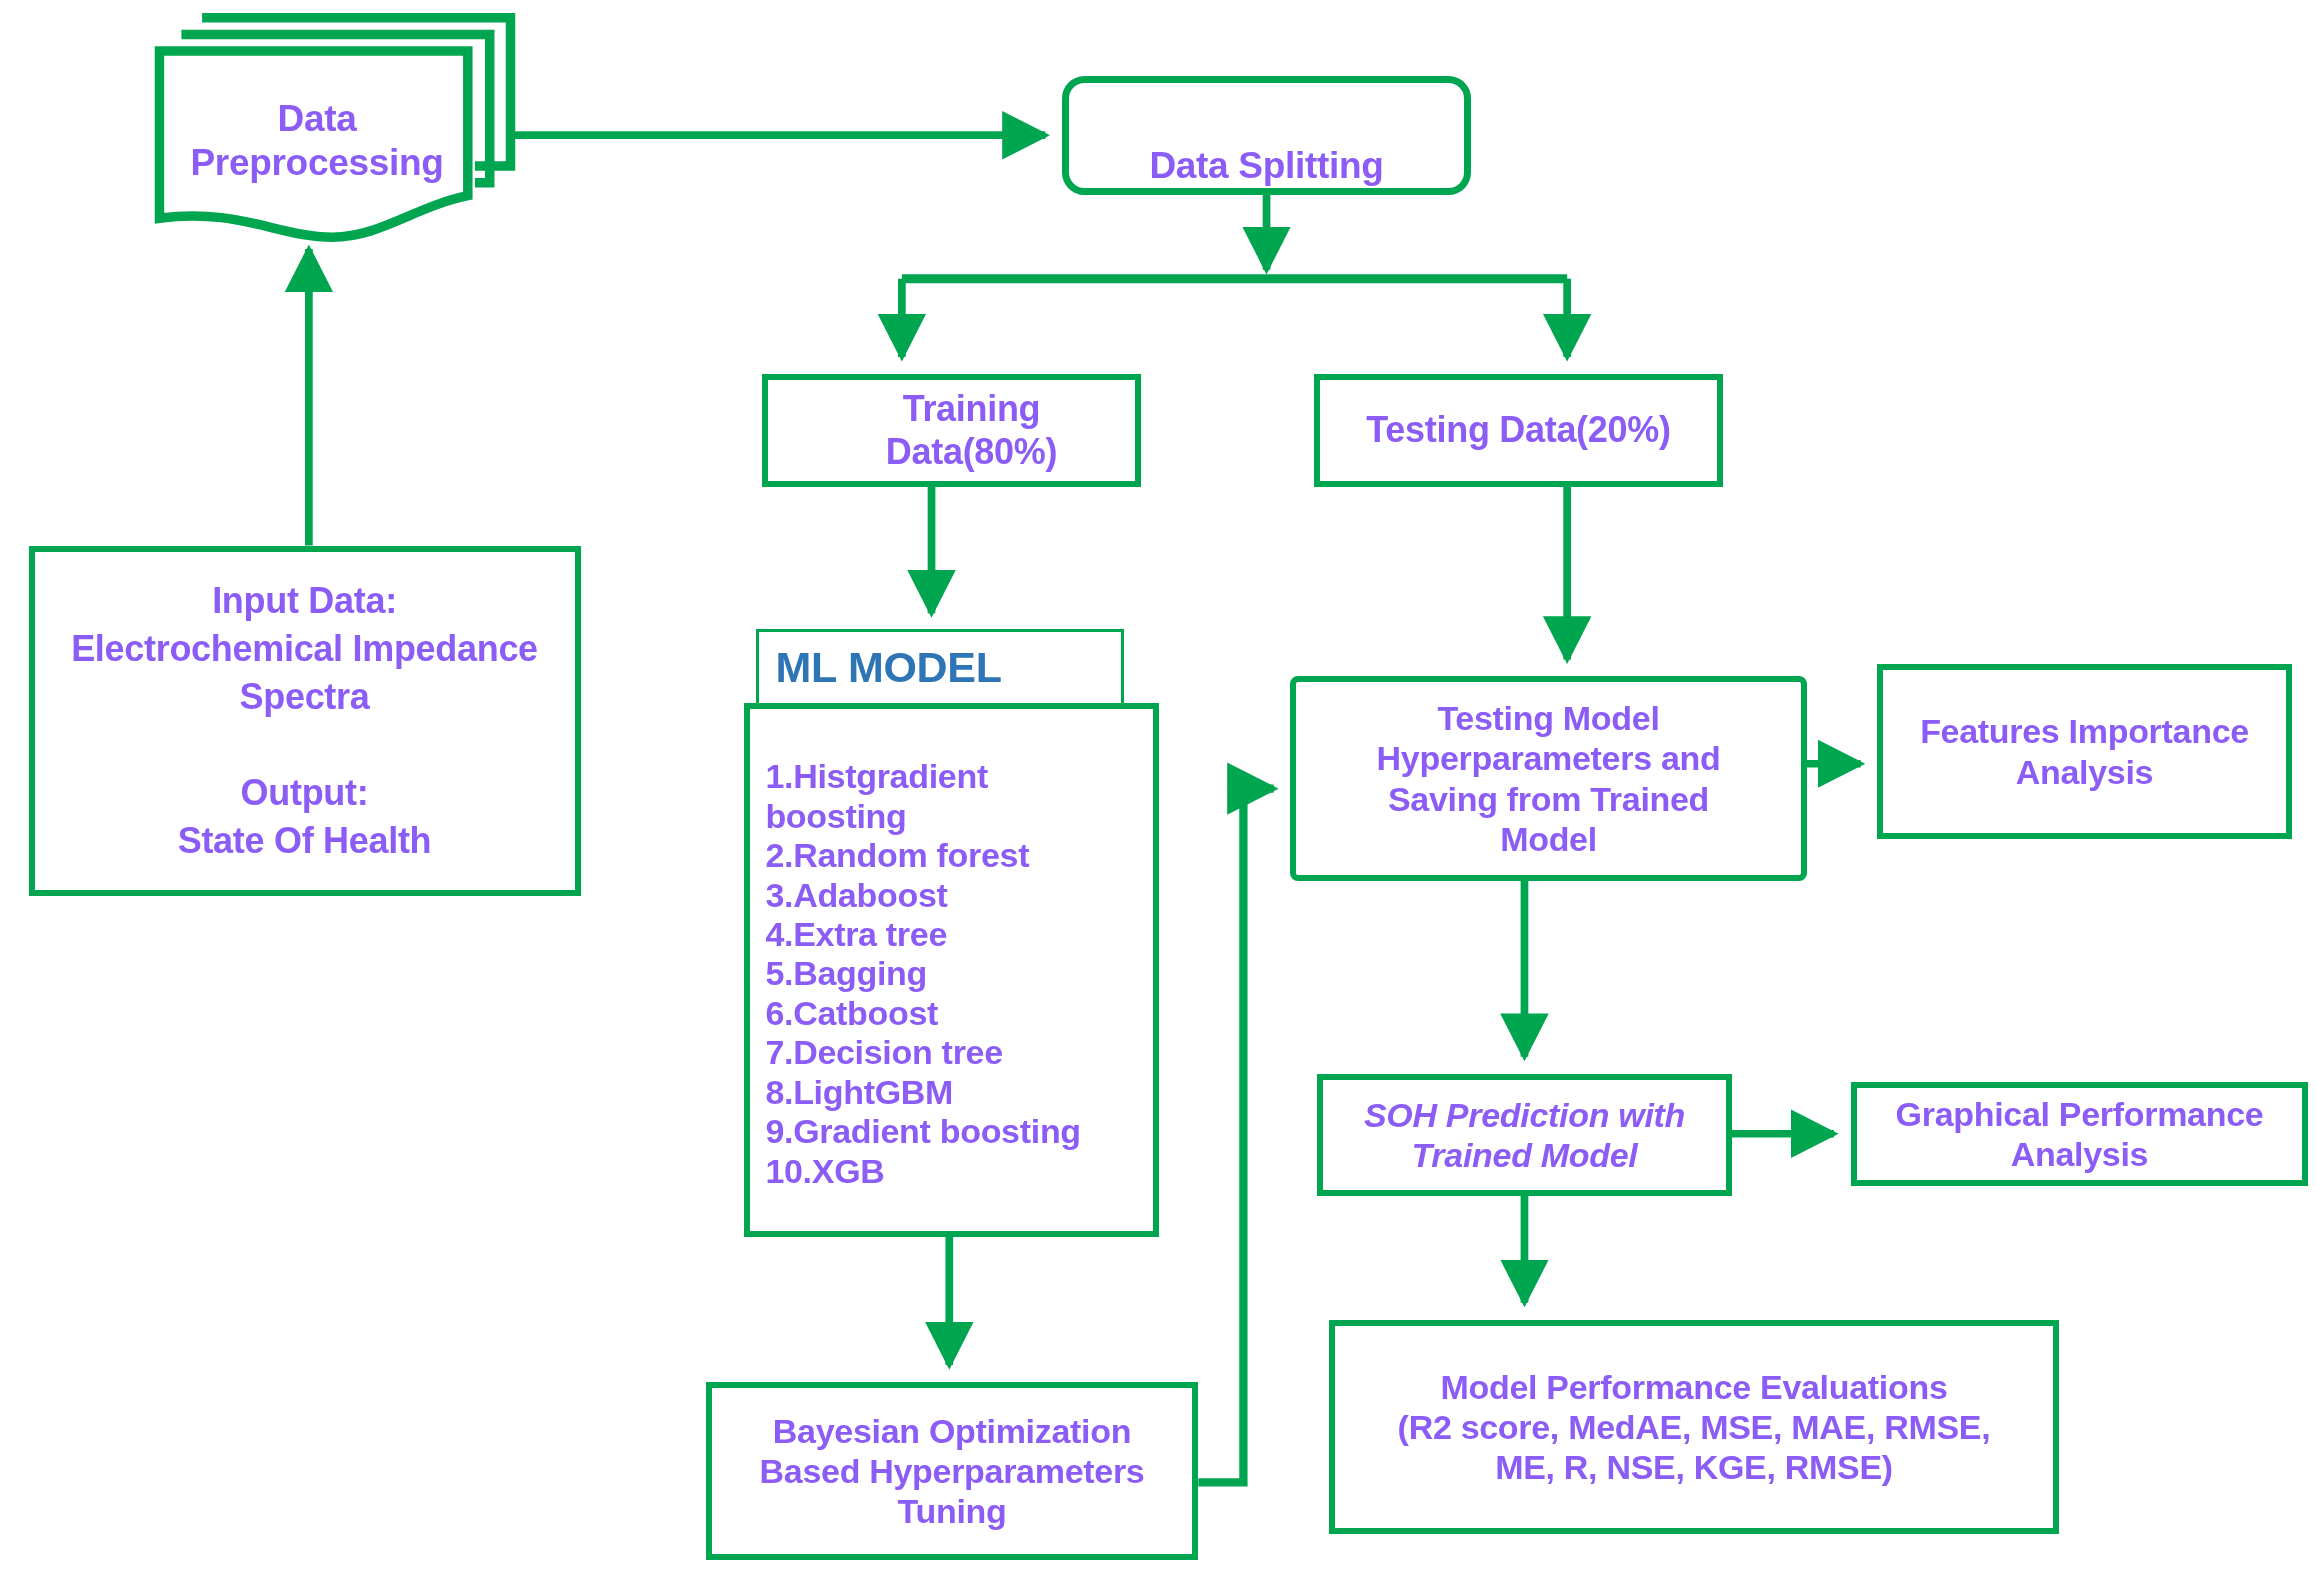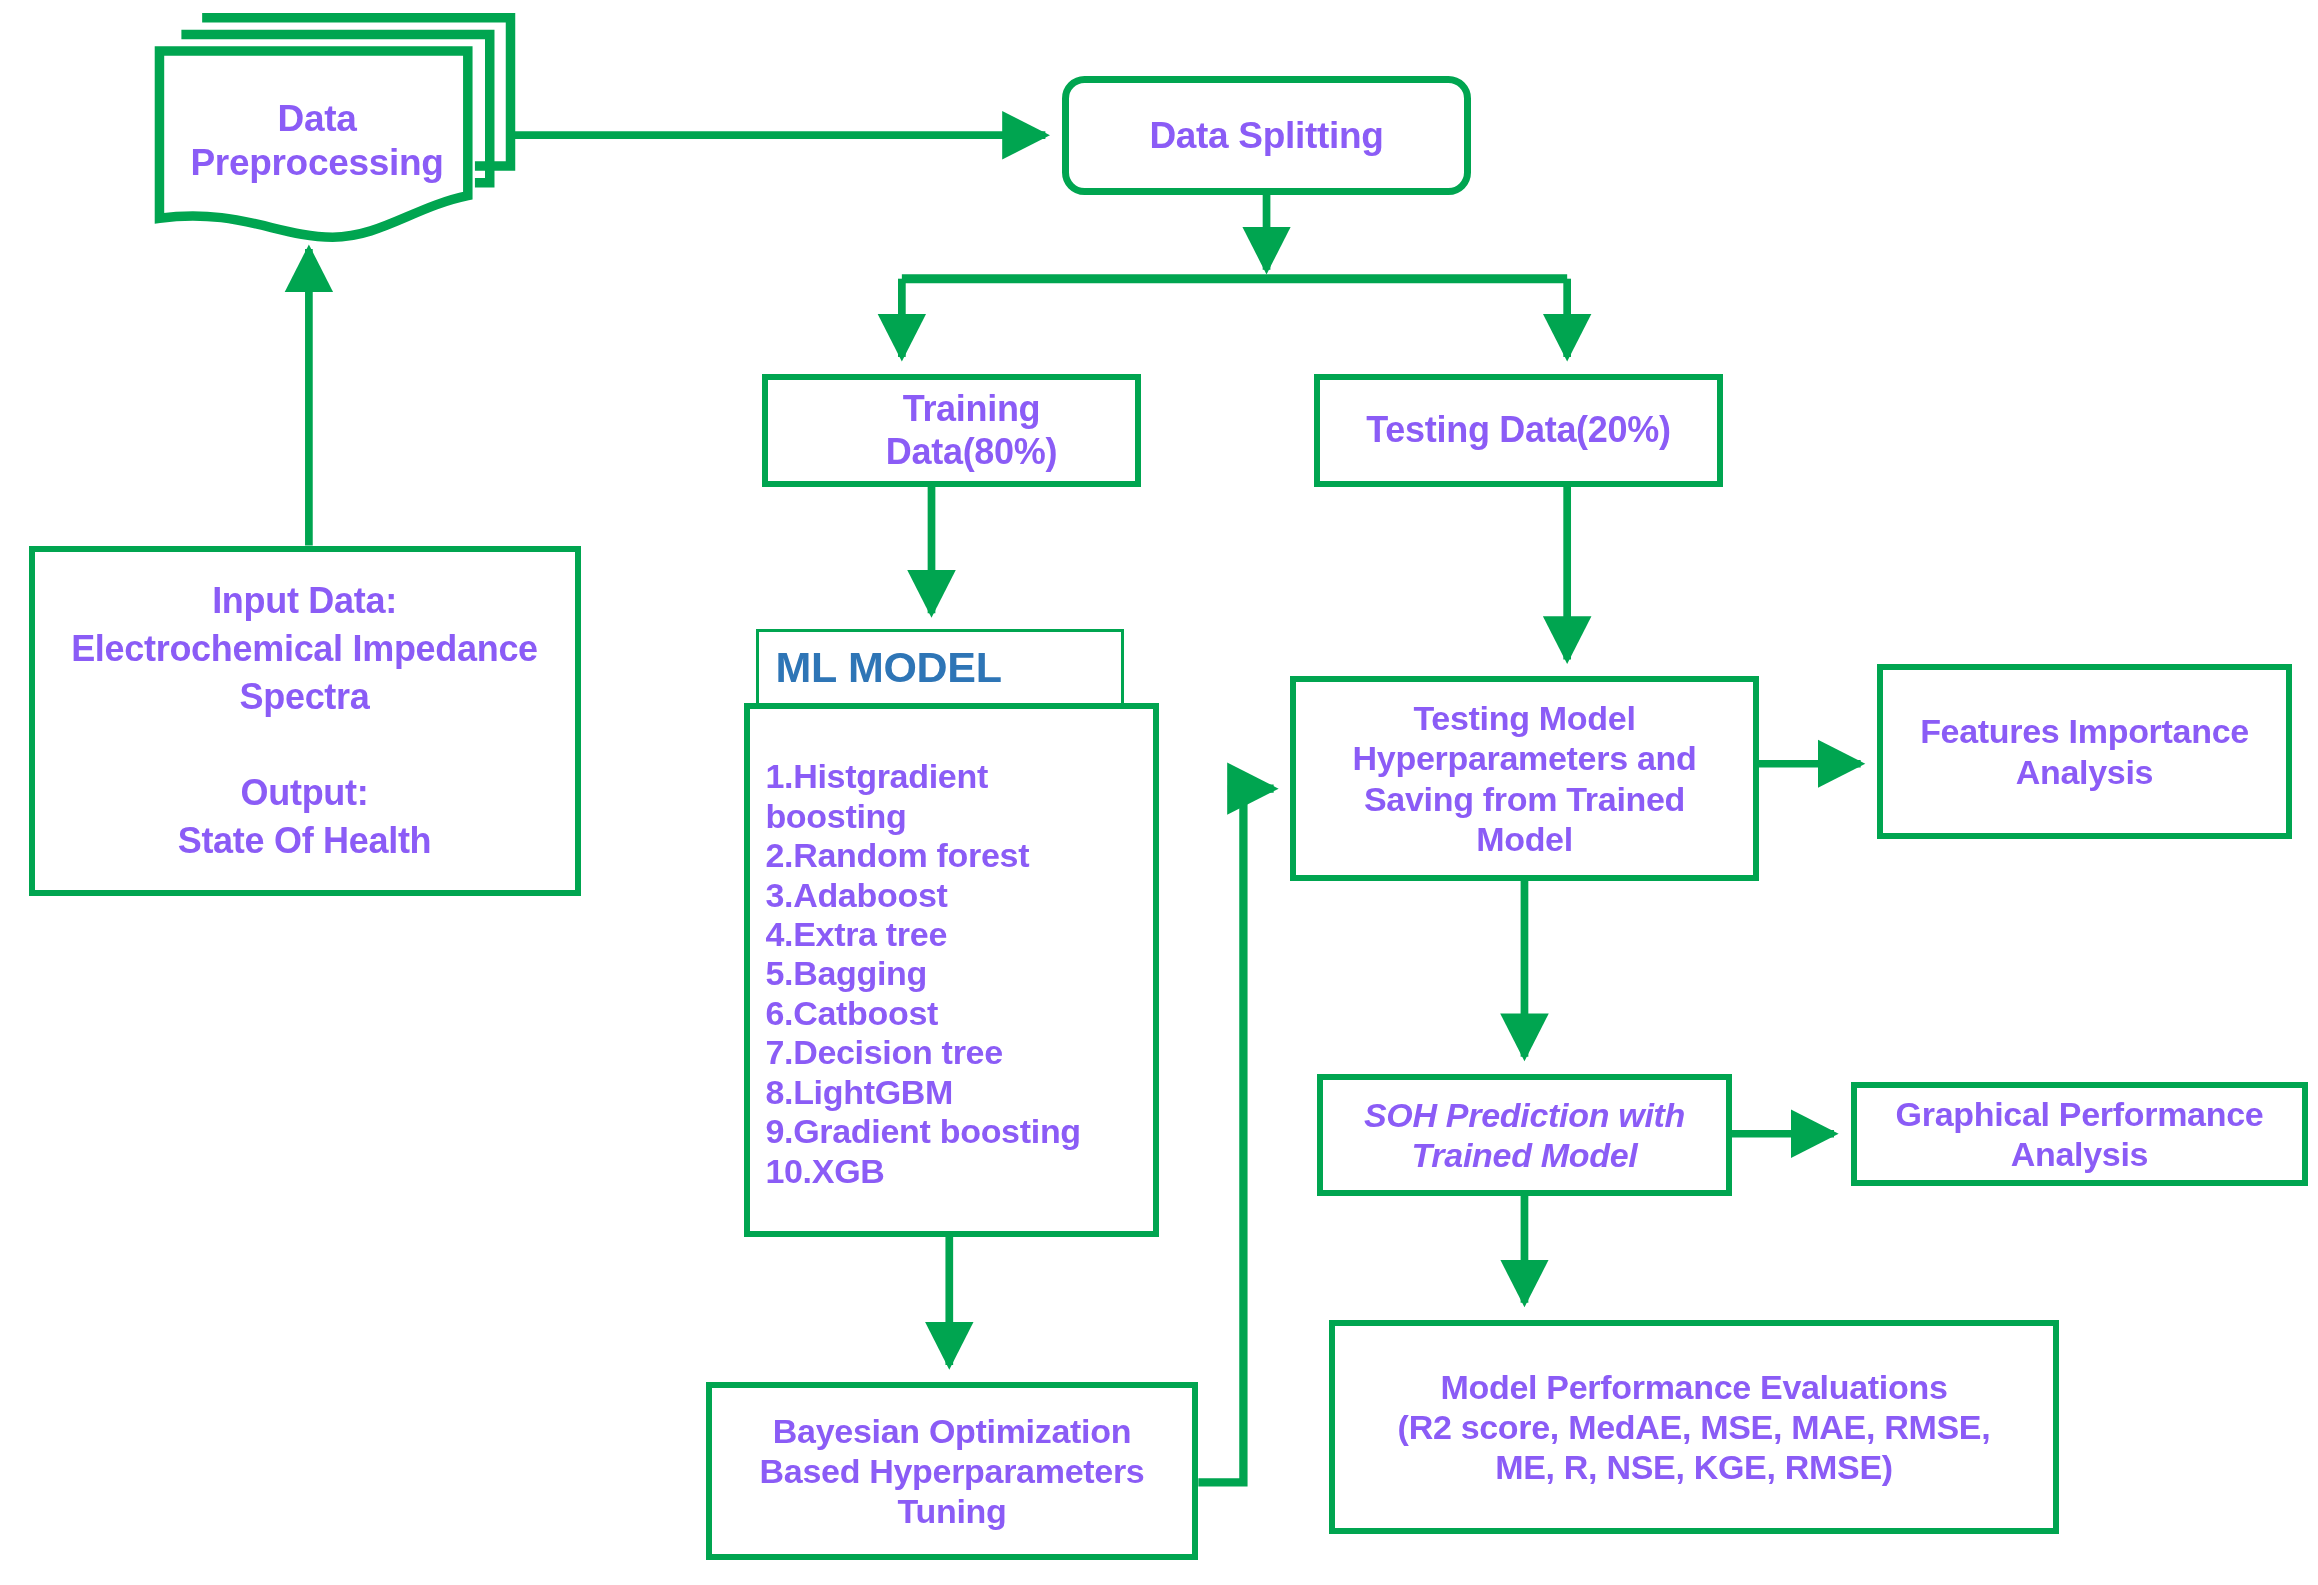--- a/index.html
+++ b/index.html
@@ -42,6 +42,7 @@
   .rounded {
     border: 7.1px solid #00A550;
     border-radius: 22.5px;
+    align-items: flex-end;
   }
   .node .txt {
     width: 100%;

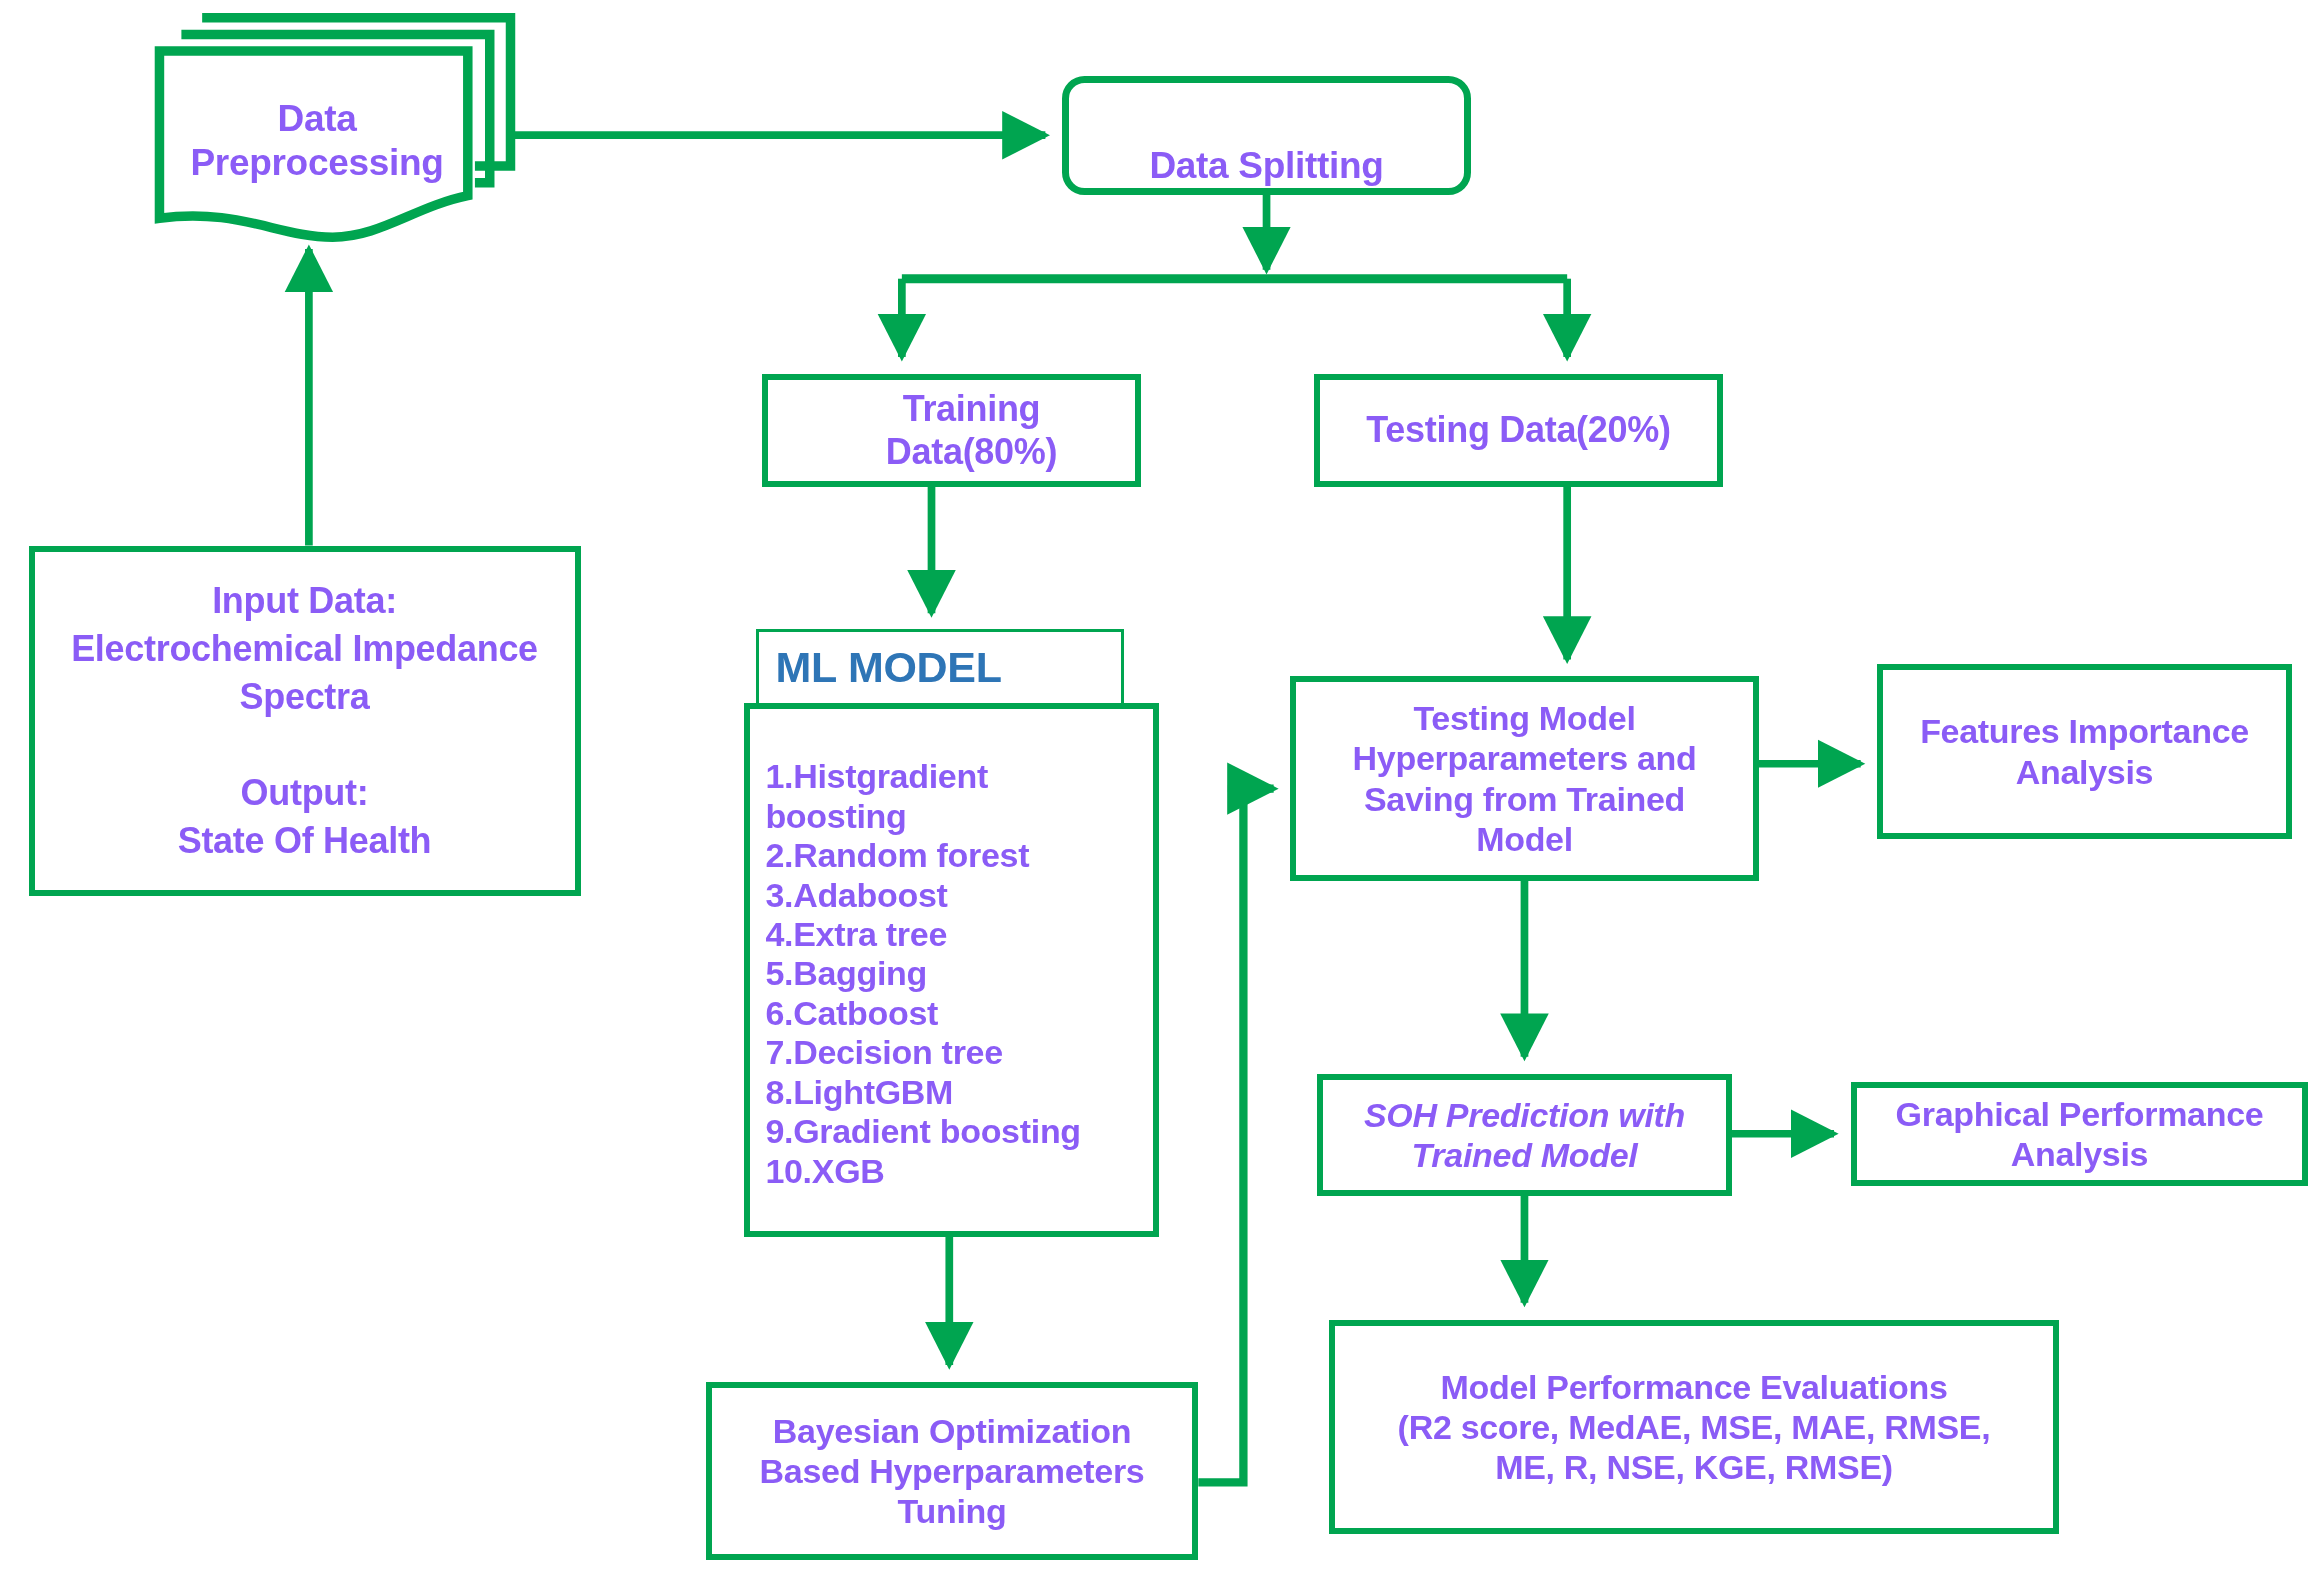--- a/index.html
+++ b/index.html
@@ -102,8 +102,9 @@
   }
 
   #n-testing {
-    left: 1290px; top: 676px; width: 469px; height: 205px;
-    font-size: 34px;
+    left: 1290px; top: 676px; width: 517px; height: 205px;
+    font-size: 34px;
+    border-radius: 8px;
   }
   #n-feat {
     left: 1877px; top: 664px; width: 415px; height: 175px;

